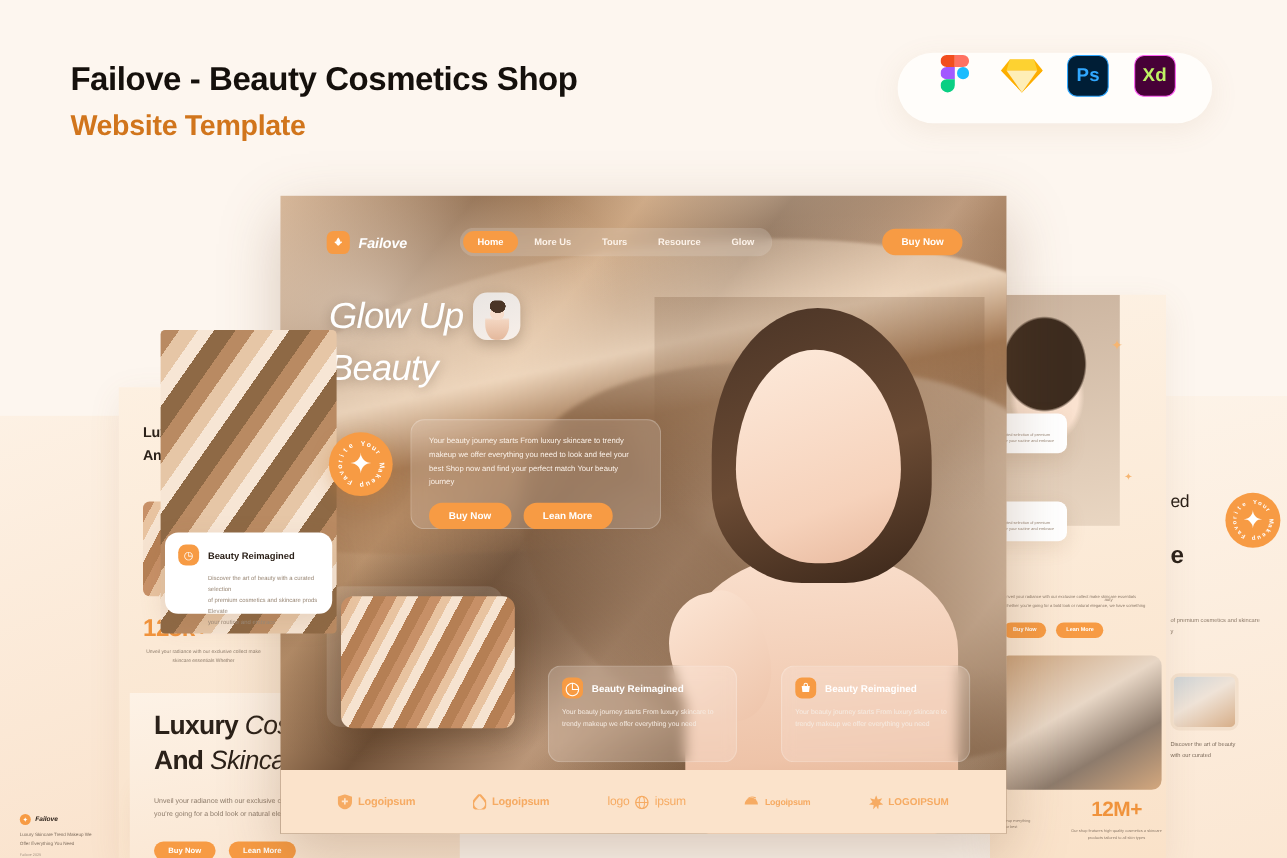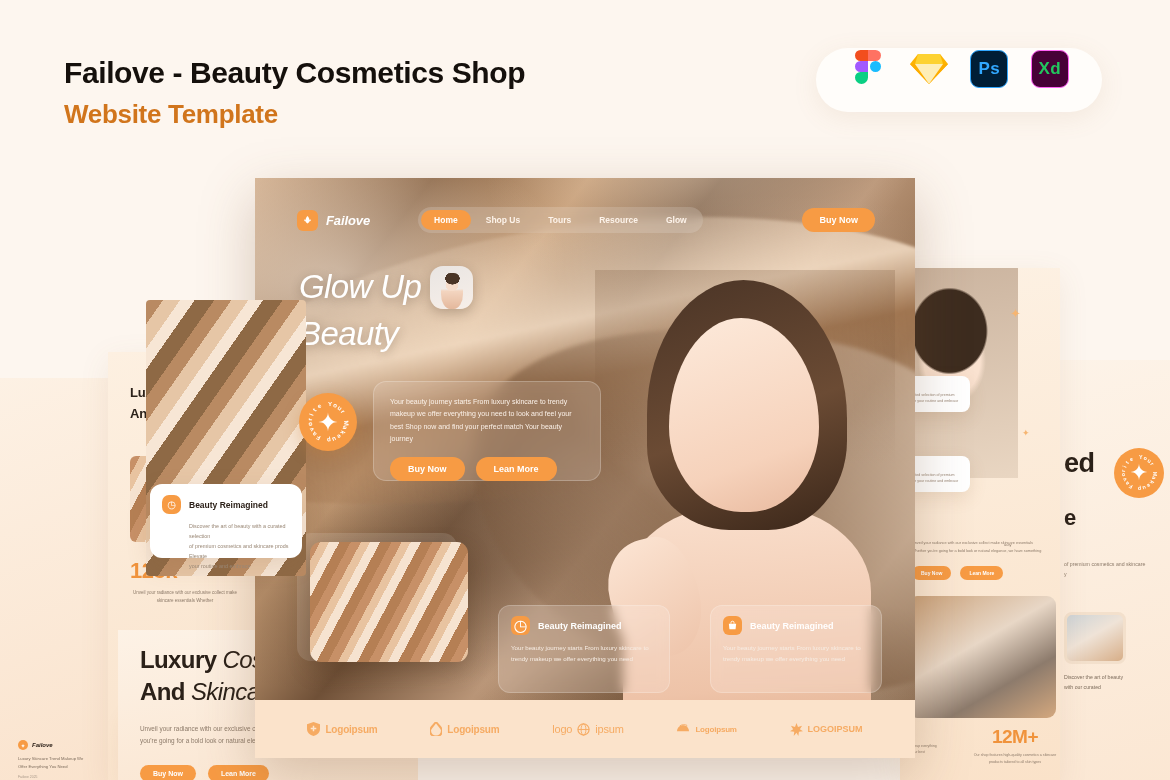--- a/index.html
+++ b/index.html
@@ -32,7 +32,7 @@
   .sw-rounded { border-radius: 9px; display:flex; align-items:center; justify-content:center;
                 width: 38px; height: 38px; font-weight: 700; font-size: 17px; letter-spacing: .3px; }
   .sw-ps { background: #001e36; color: #31a8ff; border: 1.5px solid #31a8ff; }
-  .sw-xd { background: #470137; color: #22c55e; border: 1.5px solid #ff61f6; }
+  .sw-xd { background: #470137; color: #bef264; border: 1.5px solid #ff61f6; }
 
   
   .page-layer { position: absolute; background: #fcead7; overflow: hidden; }

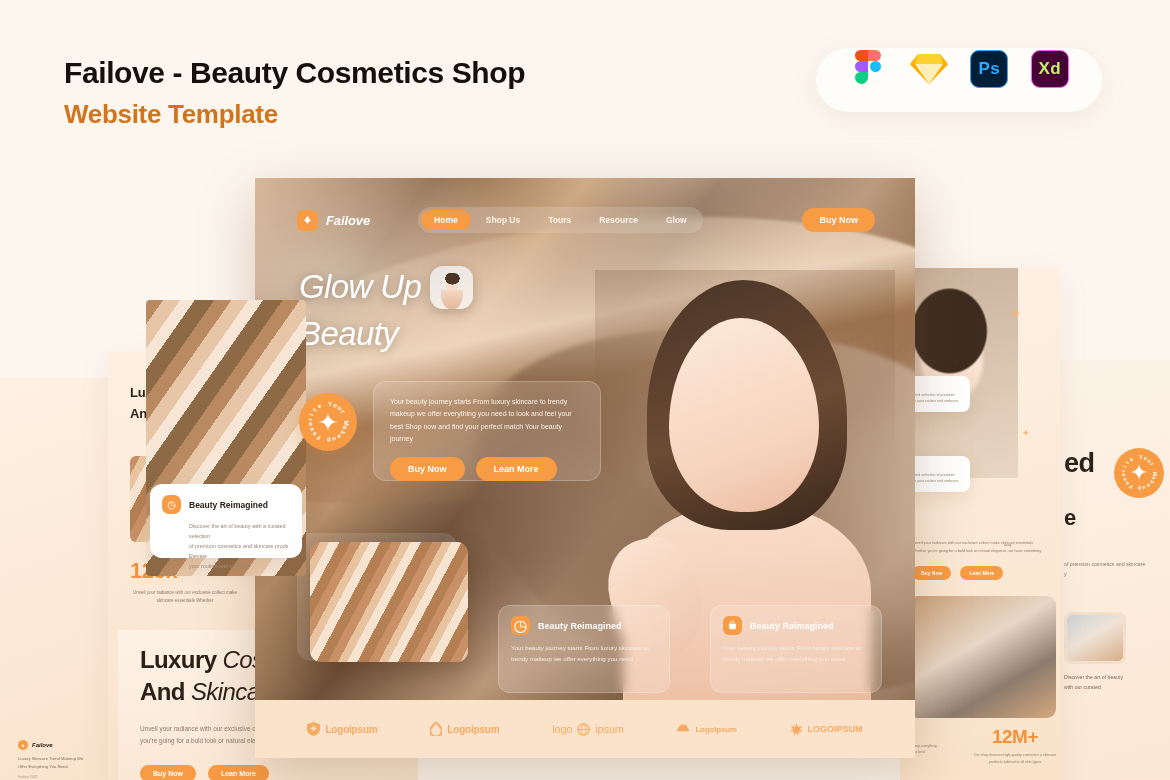--- a/index.html
+++ b/index.html
@@ -465,7 +465,7 @@
     </div>
     <div class="nav-pill">
       <div class="nav-item active">Home</div>
-      <div class="nav-item">Shop Us</div>
+      <div class="nav-item">More Us</div>
       <div class="nav-item">Tours</div>
       <div class="nav-item">Resource</div>
       <div class="nav-item">Glow</div>

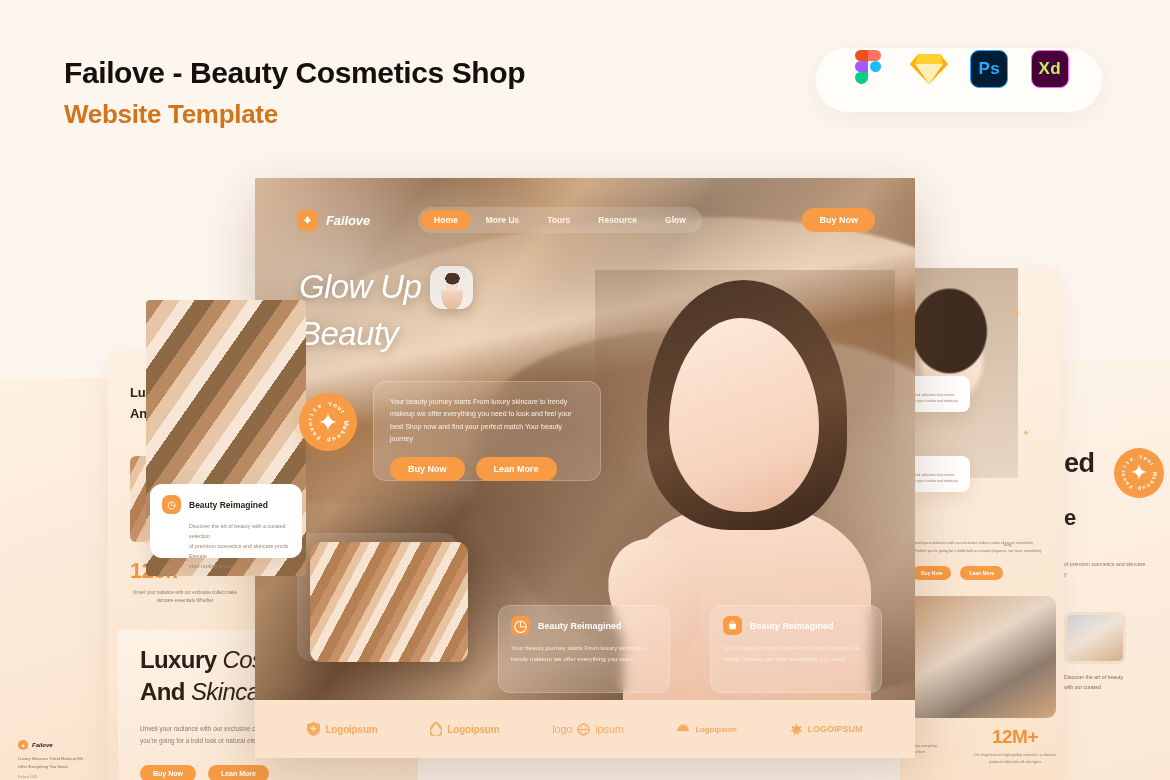--- a/index.html
+++ b/index.html
@@ -360,7 +360,7 @@
 
 <div class="page-layer pg-right2">
   <div style="position:absolute;left:14px;top:88px">
-    <div style="font-size:27px;font-weight:700;color:#2b2119;letter-spacing:-.5px">ed</div>
+    <div style="font-size:16px;font-weight:400;color:#2b2119;letter-spacing:-.5px">ed</div>
     <div style="font-size:22px;font-weight:700;color:#2b2119;letter-spacing:-.5px;margin-top:26px">e</div>
   </div>
   <div style="position:absolute;right:12px;top:88px">

